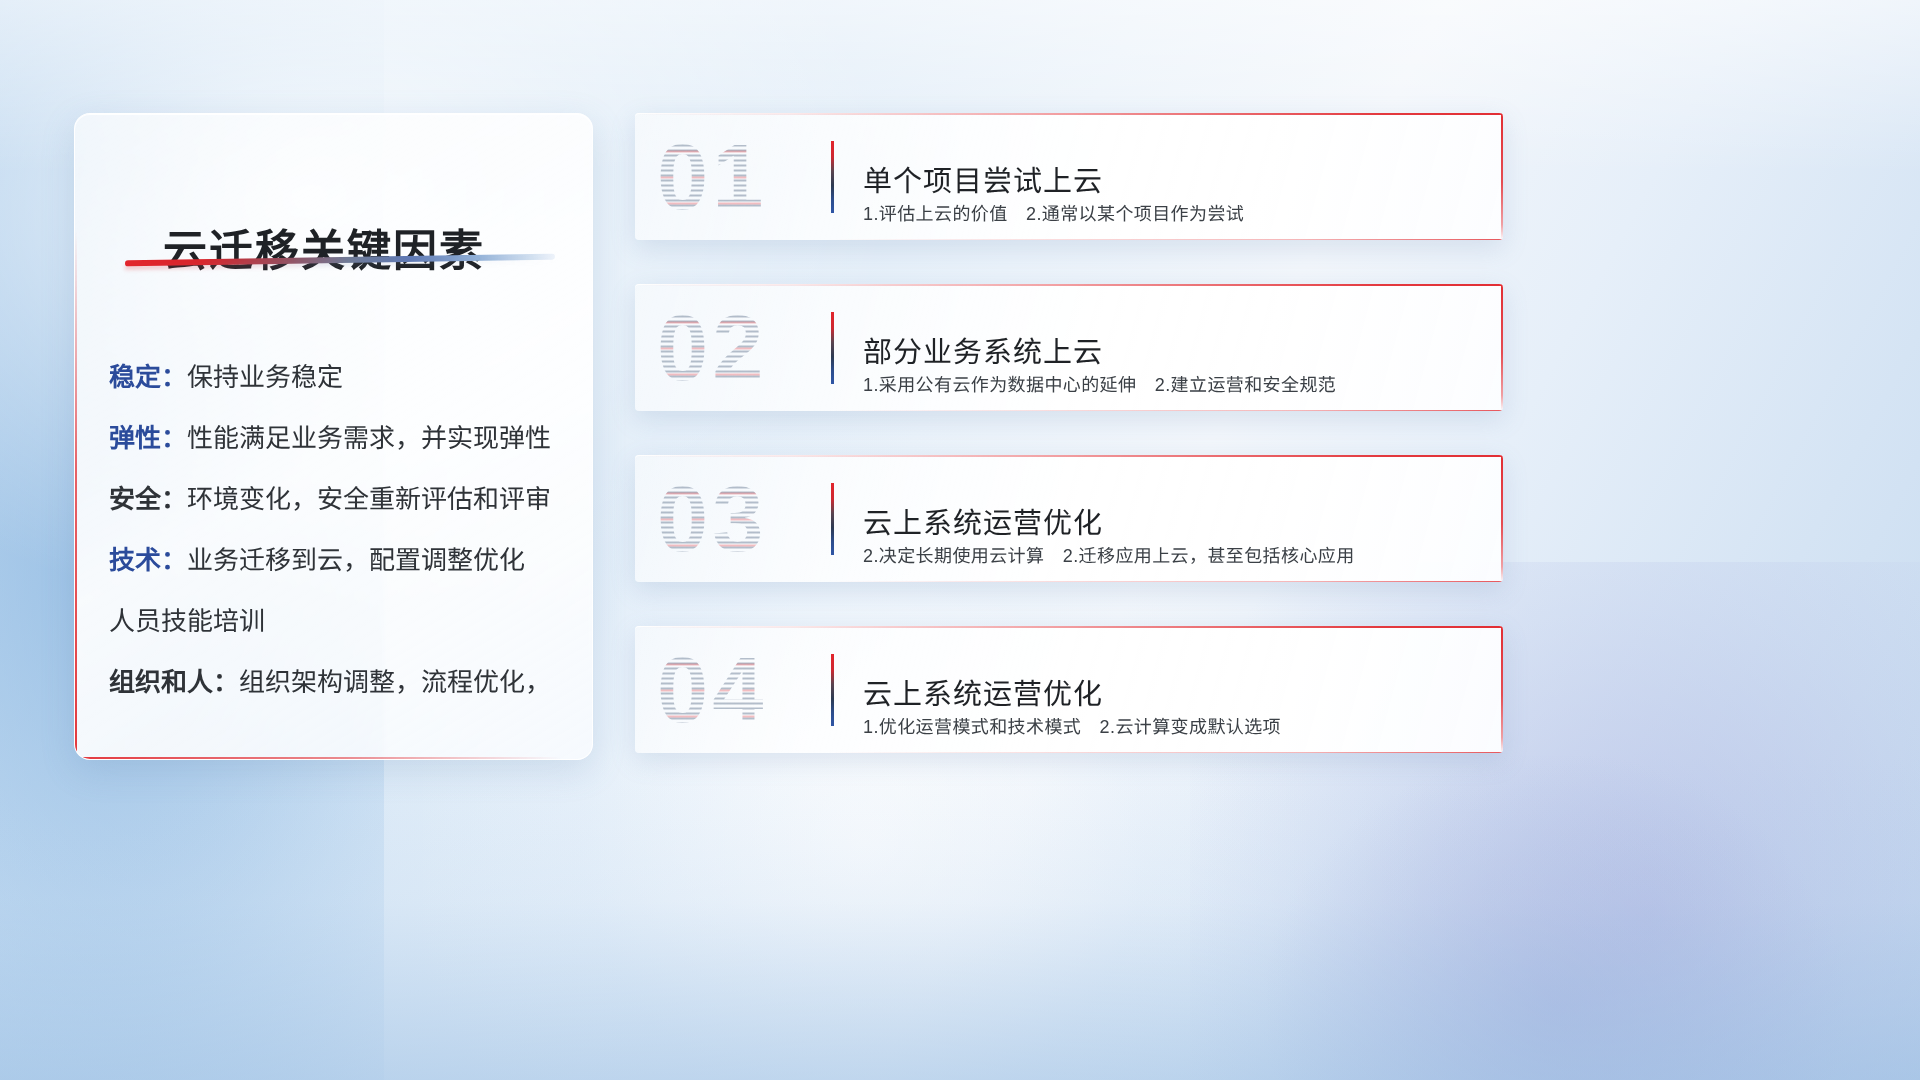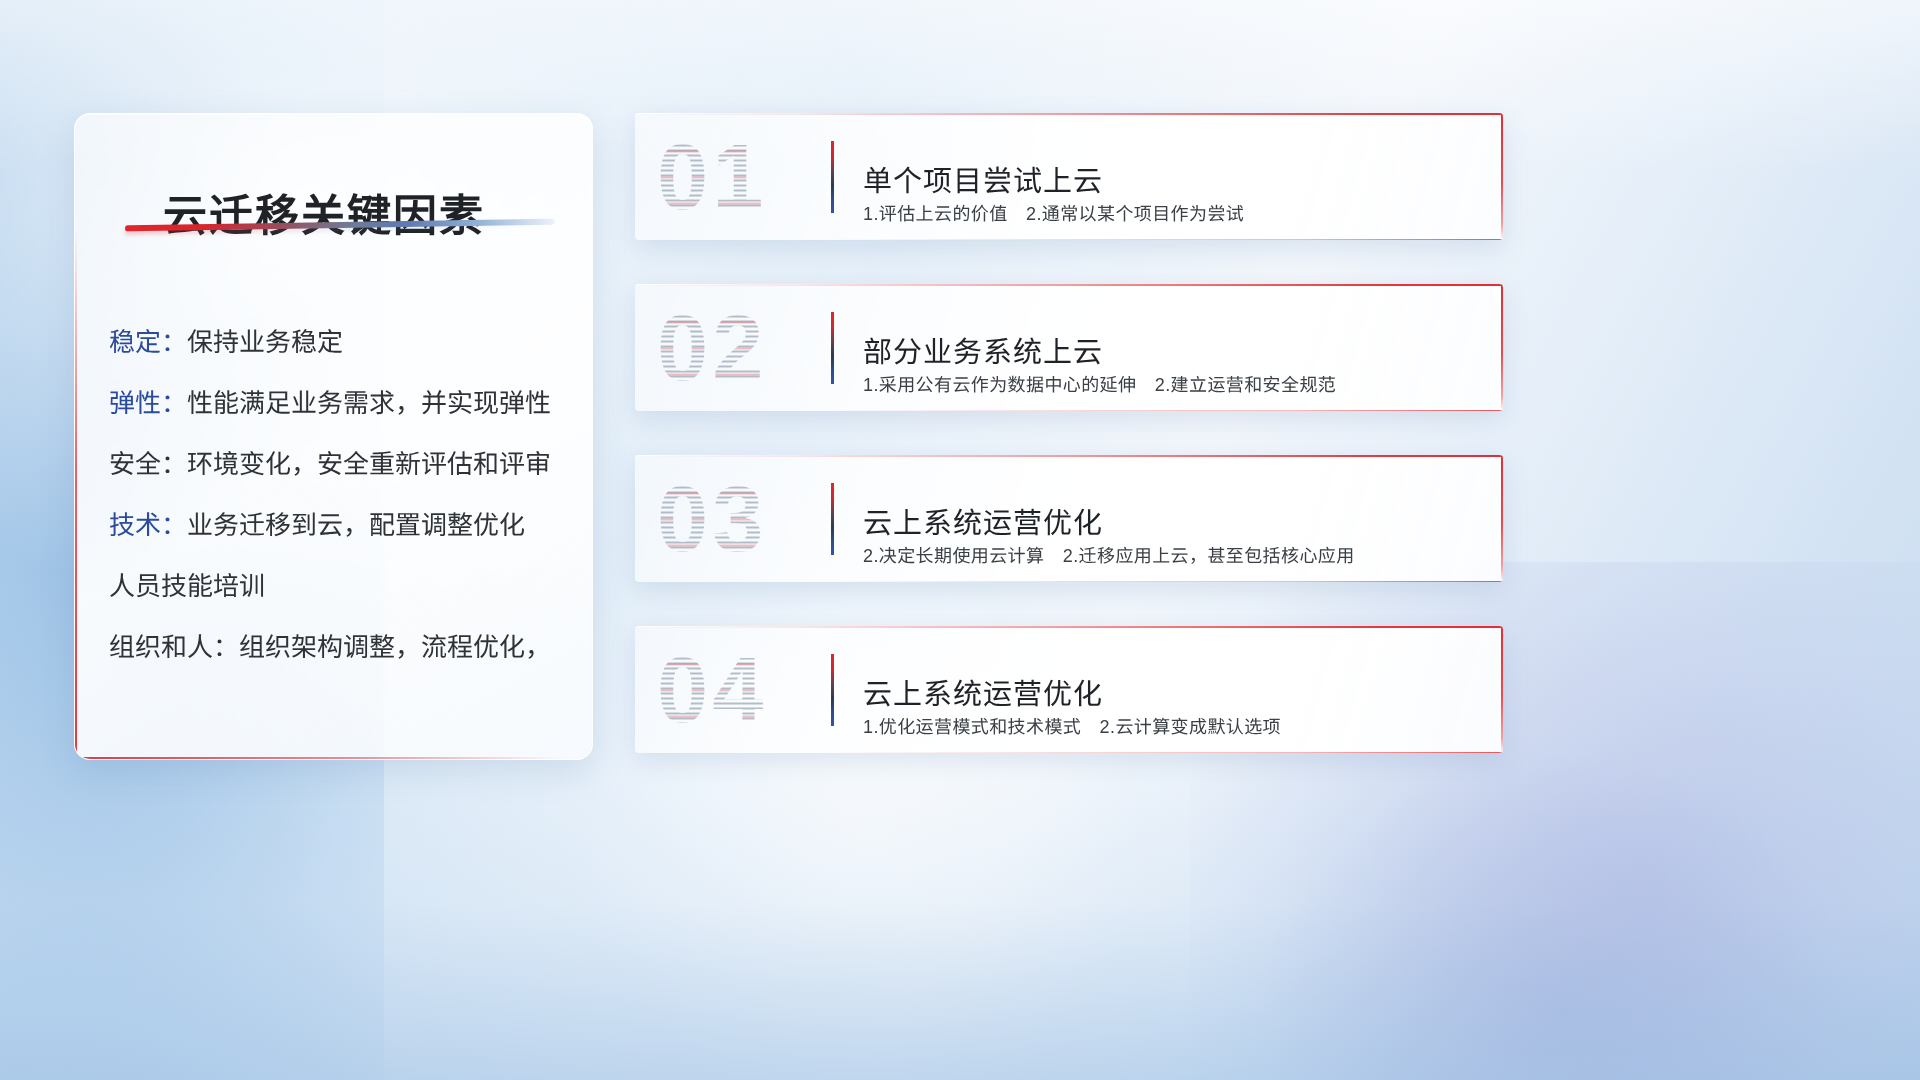--- a/index.html
+++ b/index.html
@@ -79,7 +79,7 @@
     content:"";position:absolute;left:0;right:6%;bottom:0;height:2px;
     background:linear-gradient(to right, rgba(226,46,52,.95) 0%, rgba(226,46,52,.55) 55%, rgba(226,46,52,0) 100%);
   }
-  .panel-inner{position:relative;z-index:2;padding:0;height:100%;}
+  .panel-inner{position:relative;z-index:2;padding:0;height:100%;margin-top:35px;}
 
   #panel-title{
     position:absolute;left:88px;top:37px;

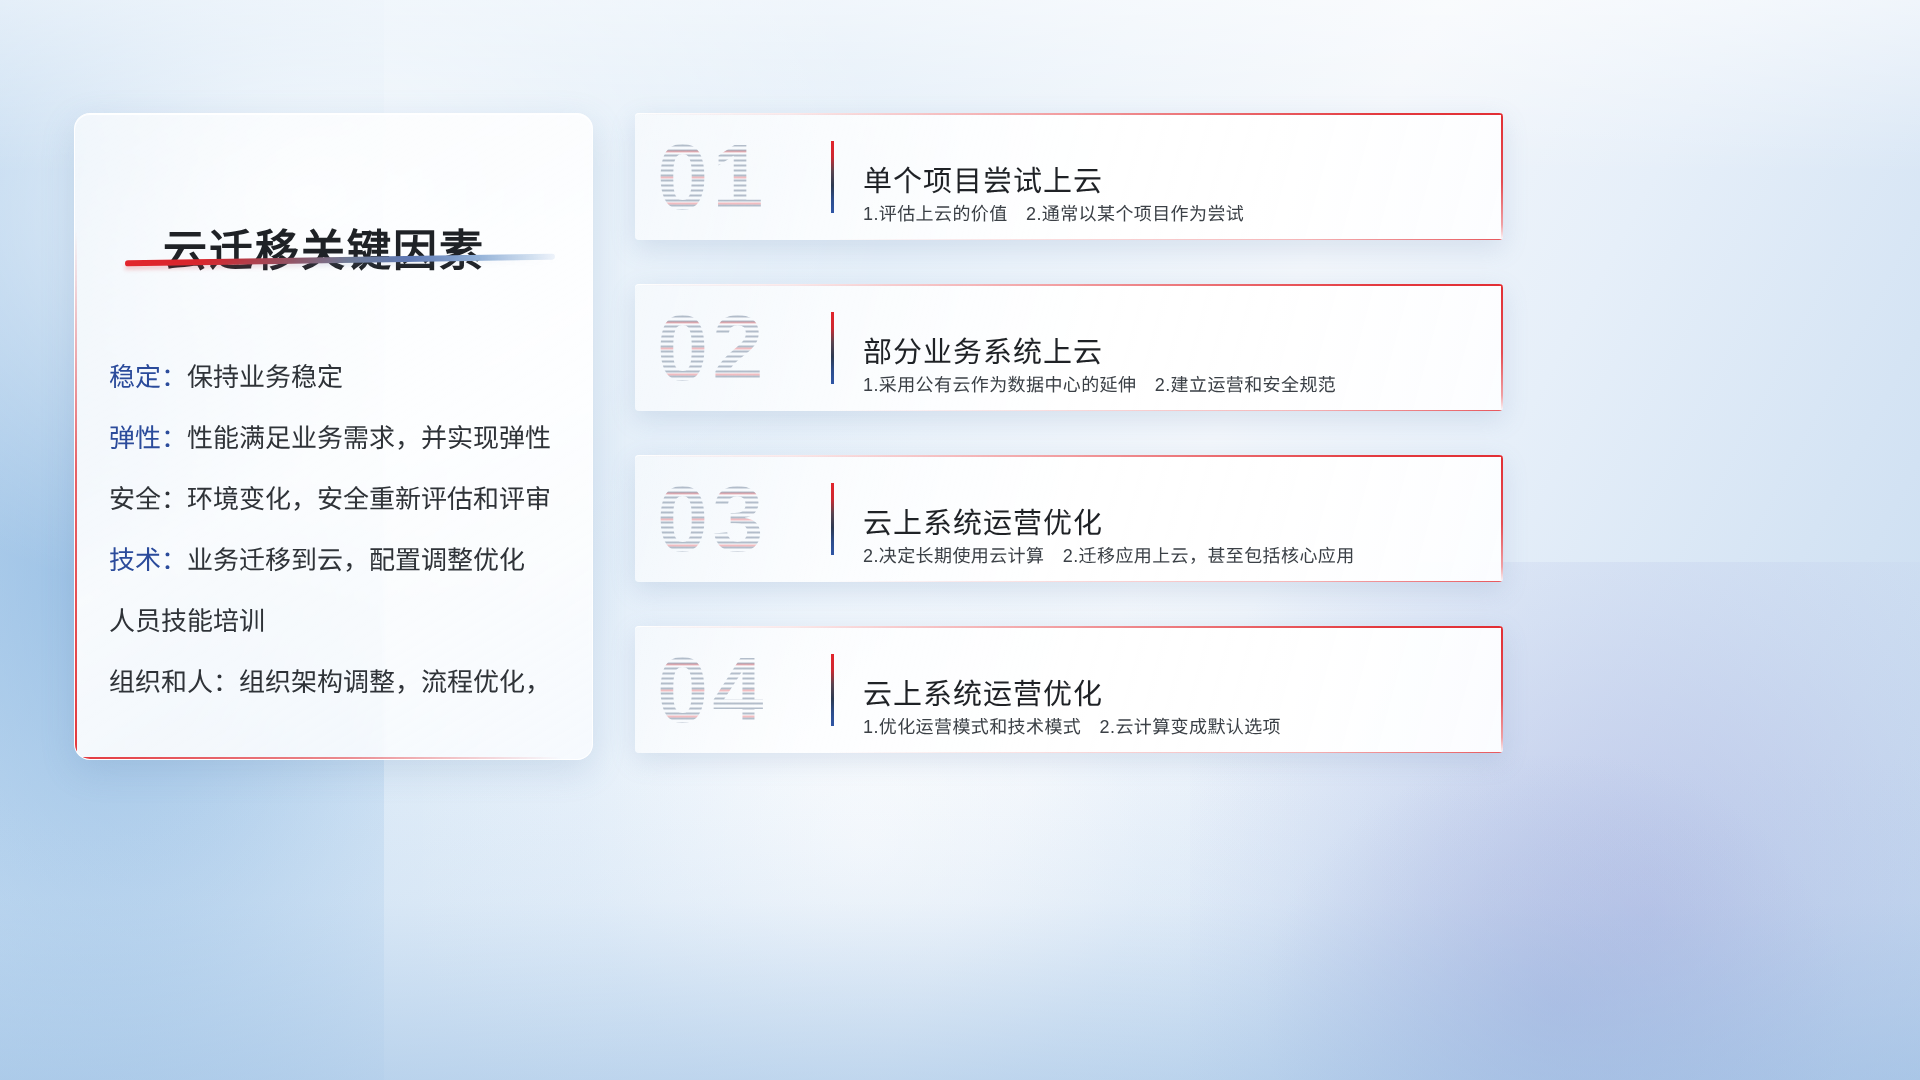--- a/index.html
+++ b/index.html
@@ -104,7 +104,7 @@
   .factor-row{
     font-size:26px;line-height:61px;color:#2f3338;white-space:nowrap;
   }
-  .factor-label{font-weight:normal;}
+  .factor-label{font-weight:bold;}
   .factor-label.accent{color:#2b4b9b;}
   .factor-label.plain{color:#2f3338;}
   .factor-text{color:#2f3338;}

